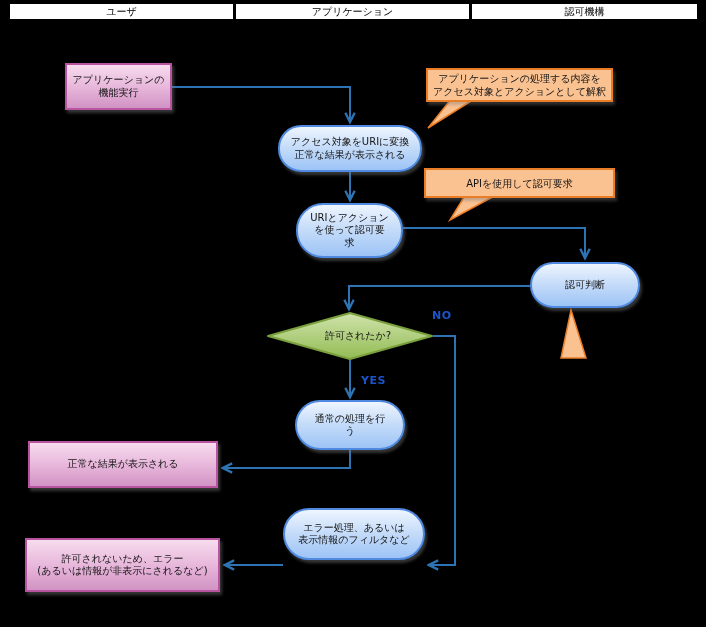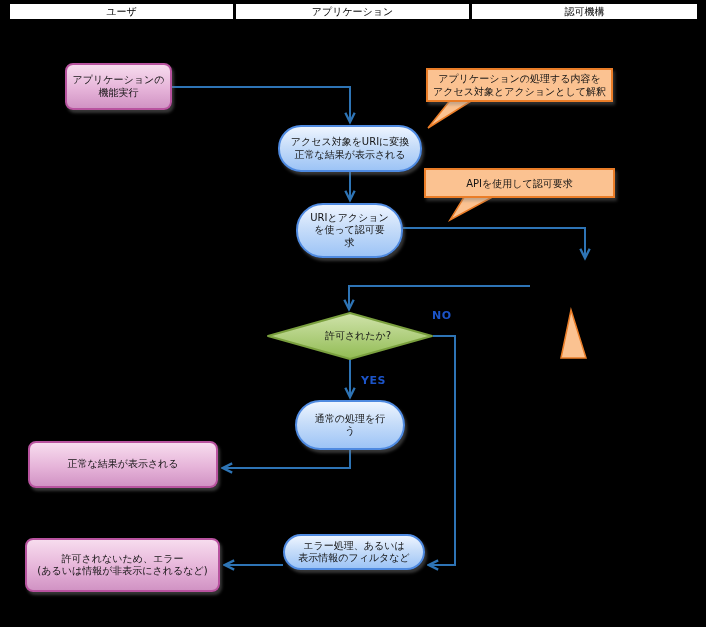--- a/index.html
+++ b/index.html
@@ -21,7 +21,7 @@
           justify-content:center; text-align:center; white-space:pre-line;
           font-size:10px; line-height:1.25; color:#141414; }
   .pink { background:linear-gradient(180deg,#f7dcee 0%,#e6b4d9 55%,#d193c4 100%);
-          border:2px solid #b8539f; border-radius:8px;
+          border:2px solid #b8539f; border-radius:0;
           box-shadow:2px 3px 3px rgba(120,120,120,.45); }
   .blue { background:linear-gradient(180deg,#eef5ff 0%,#c7ddf9 45%,#9dc4f6 100%);
           border:2px solid #4f8ae0;

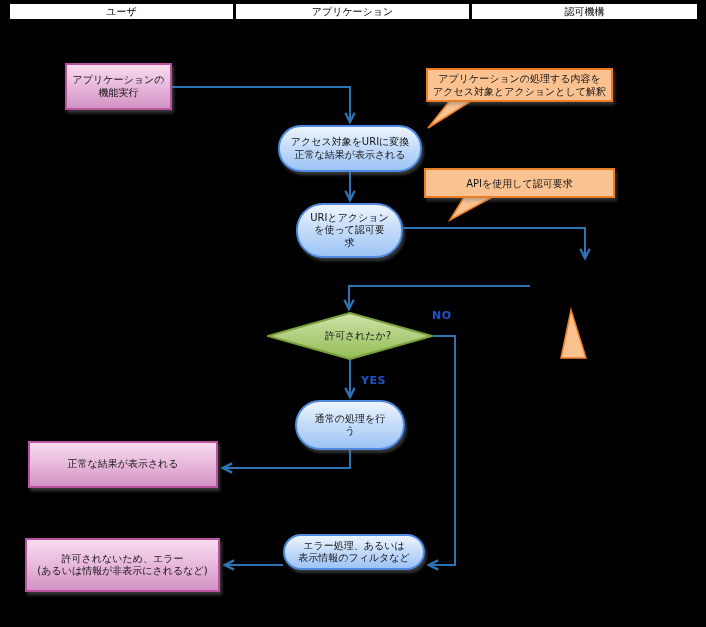--- a/index.html
+++ b/index.html
@@ -95,6 +95,7 @@
 を使って認可要
 求</div>
 
+  <div class="node blue" style="left:530px; top:262px; width:110px; height:46px; border-radius:23px;">認可判断</div>
 
   <div class="diamond-text" style="left:298px; top:329px;">許可されたか?</div>
 

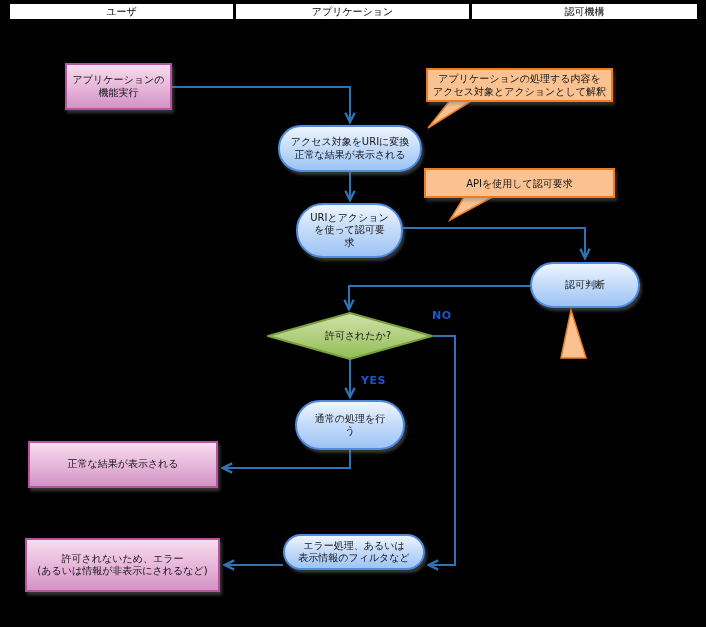--- a/index.html
+++ b/index.html
@@ -104,7 +104,7 @@
 
   <div class="node pink" style="left:28px; top:441px; width:190px; height:47px;">正常な結果が表示される</div>
 
-  <div class="node blue" style="left:283px; top:534px; width:142px; height:36px; border-radius:26px;">エラー処理、あるいは
+  <div class="node blue" style="left:283px; top:508px; width:142px; height:52px; border-radius:26px;">エラー処理、あるいは
 表示情報のフィルタなど</div>
 
   <div class="node pink" style="left:25px; top:538px; width:195px; height:54px;">許可されないため、エラー

